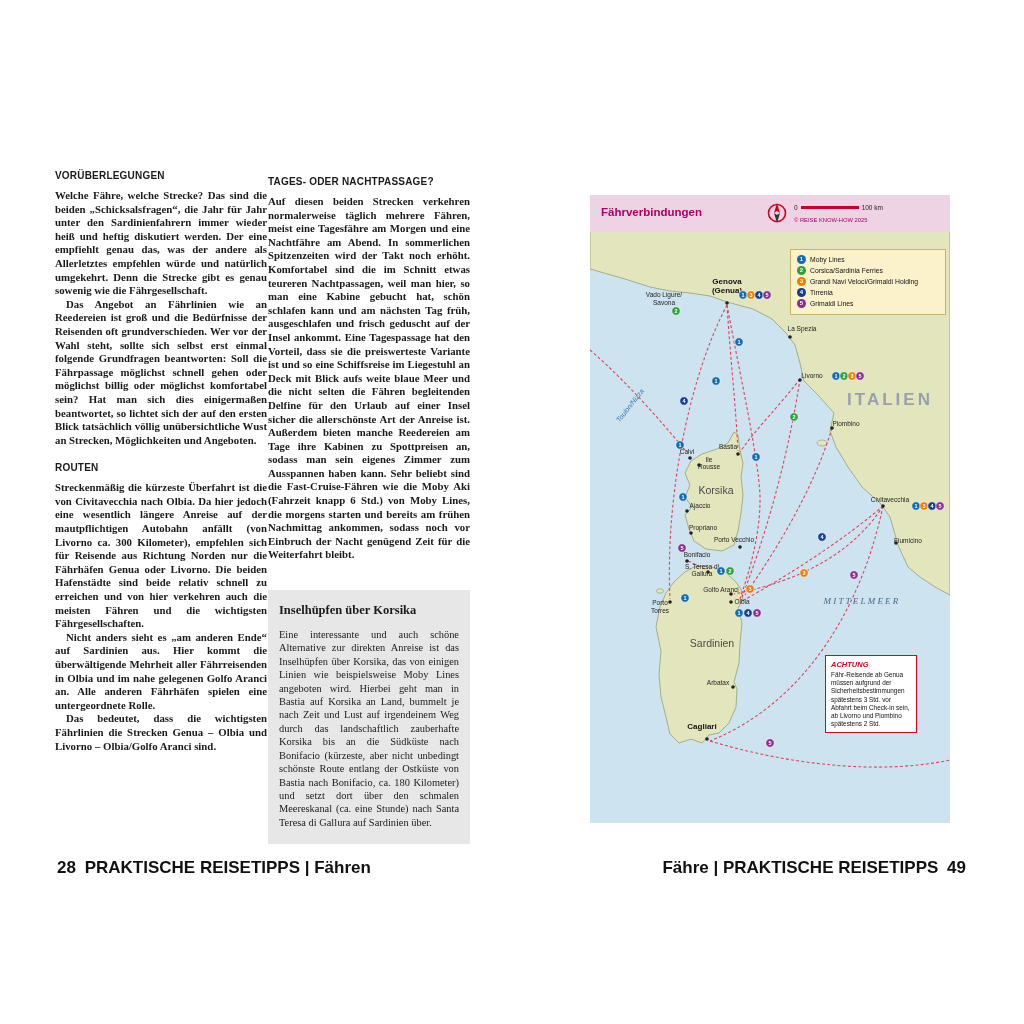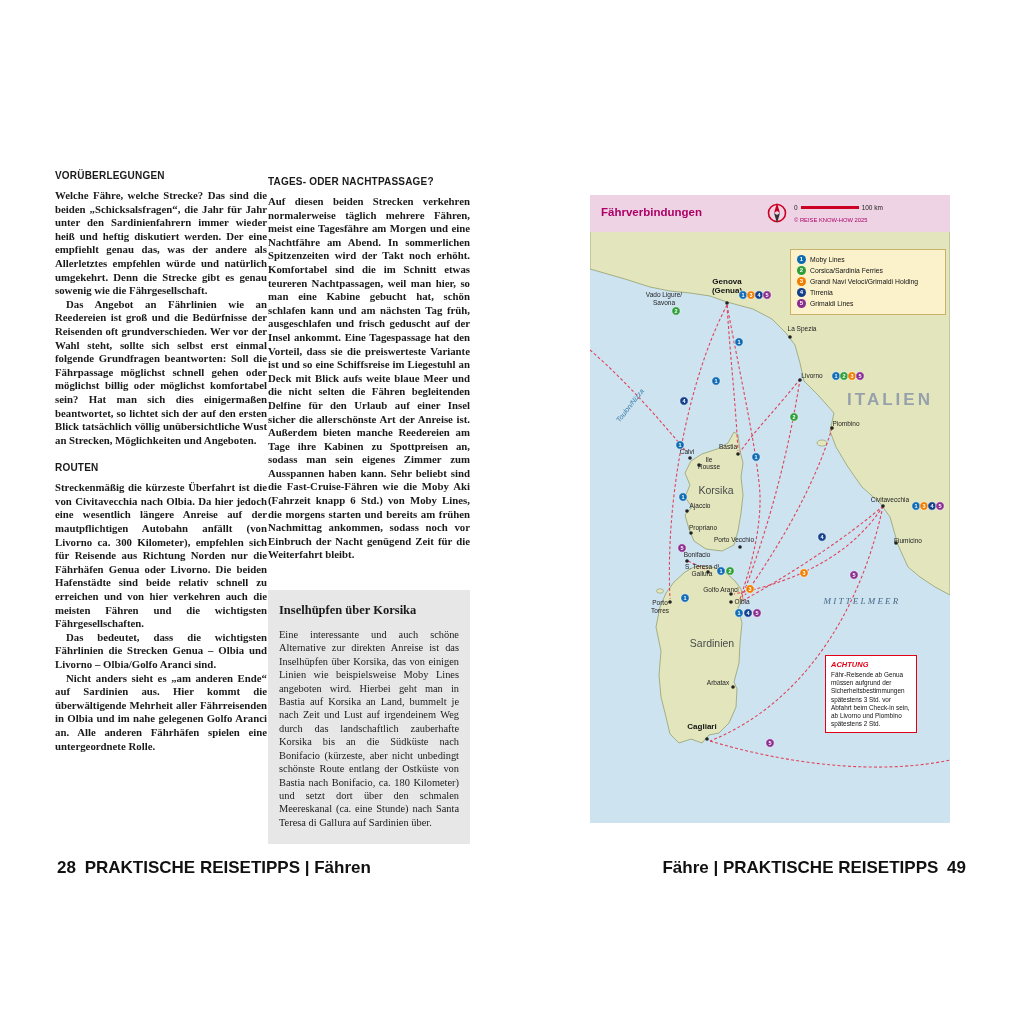--- a/index.html
+++ b/index.html
@@ -64,8 +64,8 @@
   <p class="body indent">Das Angebot an Fährlinien wie an Reedereien ist groß und die Bedürfnisse der Reisenden oft grundverschieden. Wer vor der Wahl steht, sollte sich selbst erst einmal folgende Grundfragen beantworten: Soll die Fährpassage möglichst schnell gehen oder möglichst billig oder möglichst komfortabel sein? Hat man sich dies einigermaßen beantwortet, so lichtet sich der auf den ersten Blick tatsächlich völlig unübersichtliche Wust an Strecken, Möglichkeiten und Angeboten.</p>
   <h2 class="subhead">ROUTEN</h2>
   <p class="body">Streckenmäßig die kürzeste Überfahrt ist die von Civitavecchia nach Olbia. Da hier jedoch eine wesentlich längere Anreise auf der mautpflichtigen Autobahn anfällt (von Livorno ca. 300 Kilometer), empfehlen sich für Reisende aus Richtung Norden nur die Fährhäfen Genua oder Livorno. Die beiden Hafenstädte sind beide relativ schnell zu erreichen und von hier verkehren auch die meisten Fähren und die wichtigsten Fährgesellschaften.</p>
+  <p class="body indent">Nicht anders sieht es „am anderen Ende“ auf Sardinien aus. Hier kommt die überwältigende Mehrheit aller Fährreisenden in Olbia und im nahe gelegenen Golfo Aranci an. Alle anderen Fährhäfen spielen eine untergeordnete Rolle.</p>
   <p class="body indent">Das bedeutet, dass die wichtigsten Fährlinien die Strecken Genua – Olbia und Livorno – Olbia/Golfo Aranci sind.</p>
-  <p class="body indent">Nicht anders sieht es „am anderen Ende“ auf Sardinien aus. Hier kommt die überwältigende Mehrheit aller Fährreisenden in Olbia und im nahe gelegenen Golfo Aranci an. Alle anderen Fährhäfen spielen eine untergeordnete Rolle.</p>
 </div>
 
 <div class="col col-mid">

